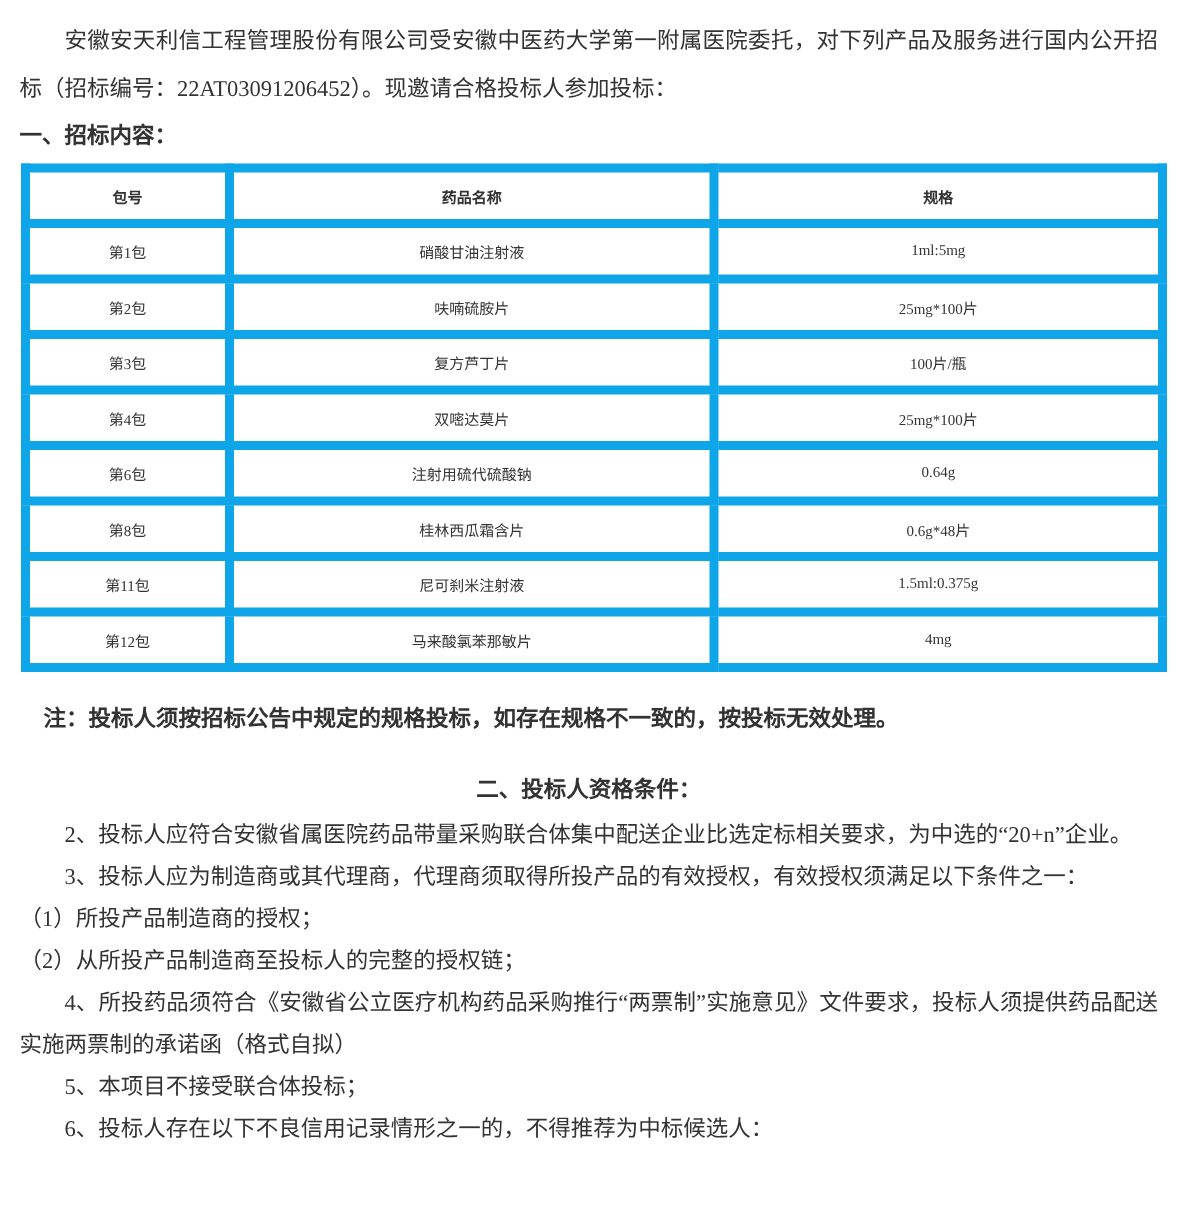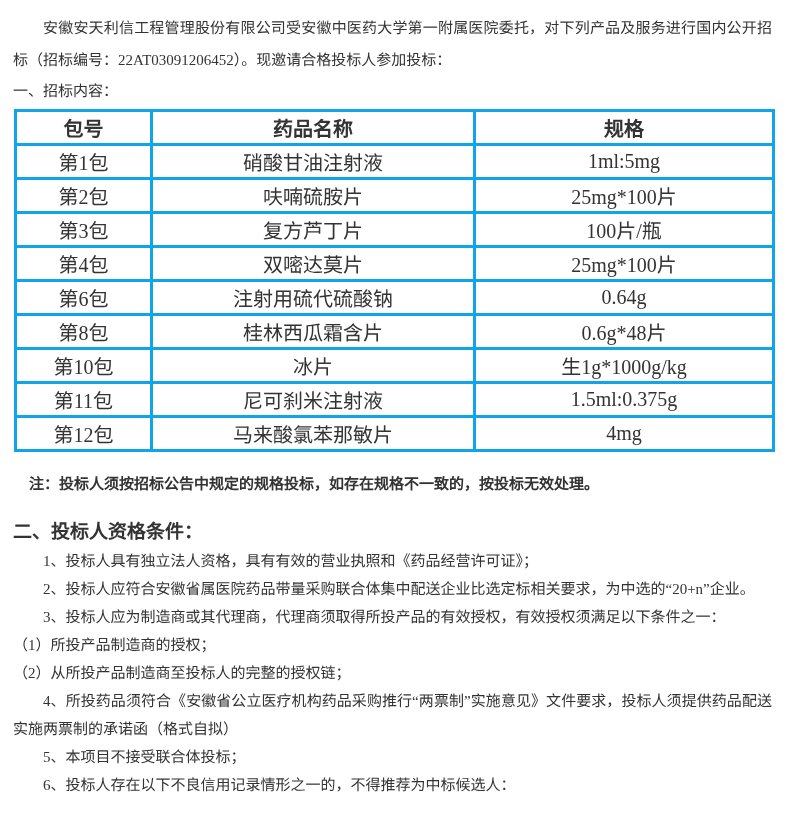--- a/index.html
+++ b/index.html
@@ -27,7 +27,7 @@
   .sec-heading {
     margin: 0;
     font-size: 15px;
-    font-weight: normal;
+    font-weight: bold;
     line-height: 31px;
     color: #333333;
   }

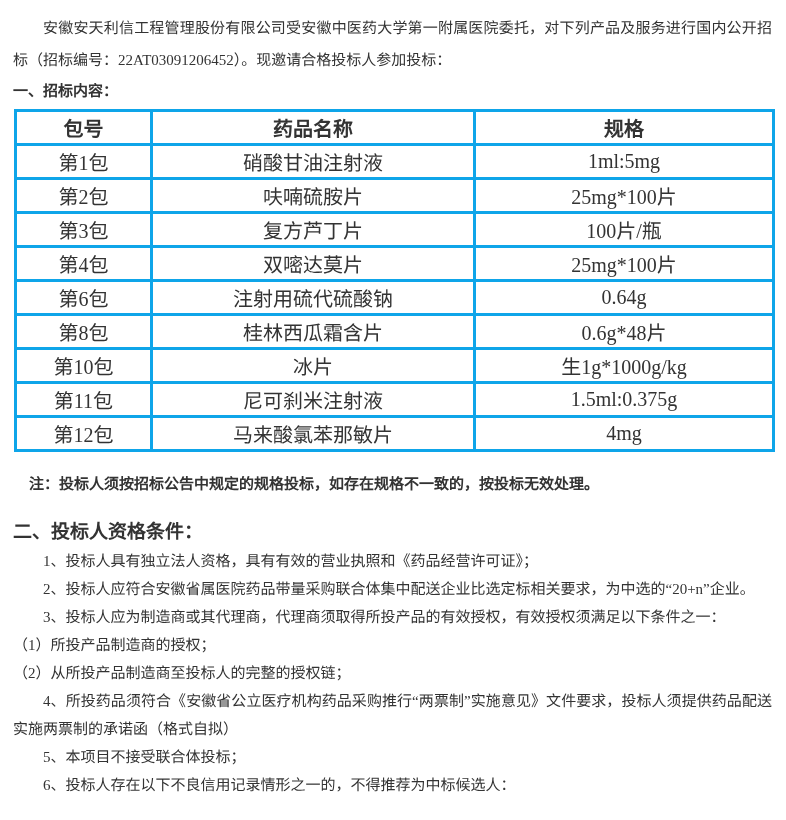--- a/index.html
+++ b/index.html
@@ -39,12 +39,12 @@
     border: 2px solid #000000;
   }
   table.tender th, table.tender td {
-    border: 3px solid #0ea5e9;
+    border: 6px solid #0ea5e9;
     height: 31px;
     padding: 0 2px;
     text-align: center;
     vertical-align: middle;
-    font-size: 20px;
+    font-size: 10px;
     overflow: hidden;
     white-space: nowrap;
   }

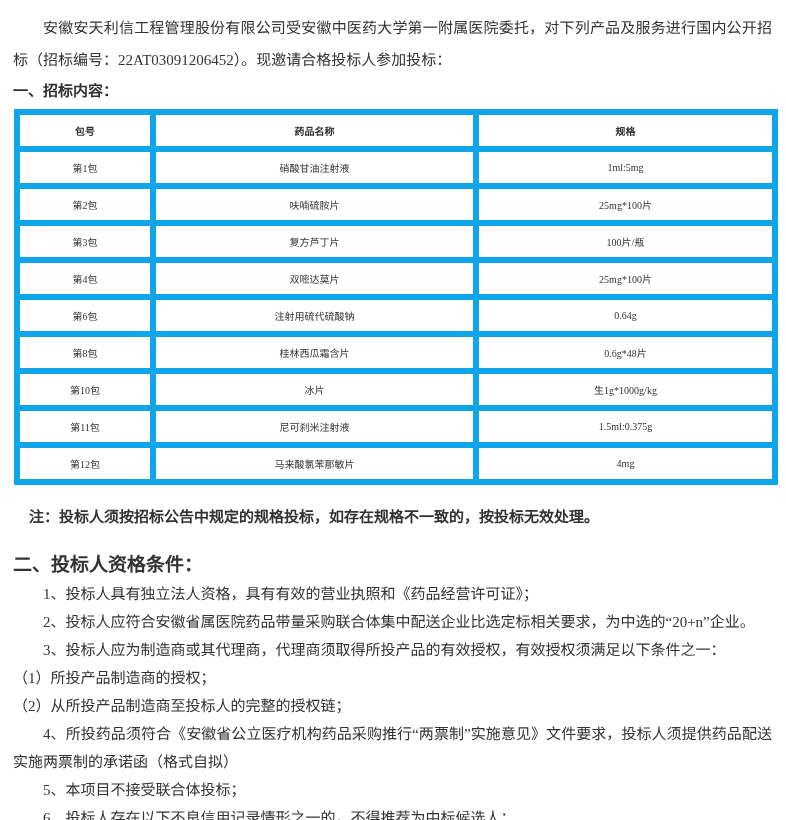--- a/index.html
+++ b/index.html
@@ -126,11 +126,6 @@
         <td>0.6g*48片</td>
       </tr>
       <tr>
-        <td>第10包</td>
-        <td>冰片</td>
-        <td>生1g*1000g/kg</td>
-      </tr>
-      <tr>
         <td>第11包</td>
         <td>尼可刹米注射液</td>
         <td>1.5ml:0.375g</td>

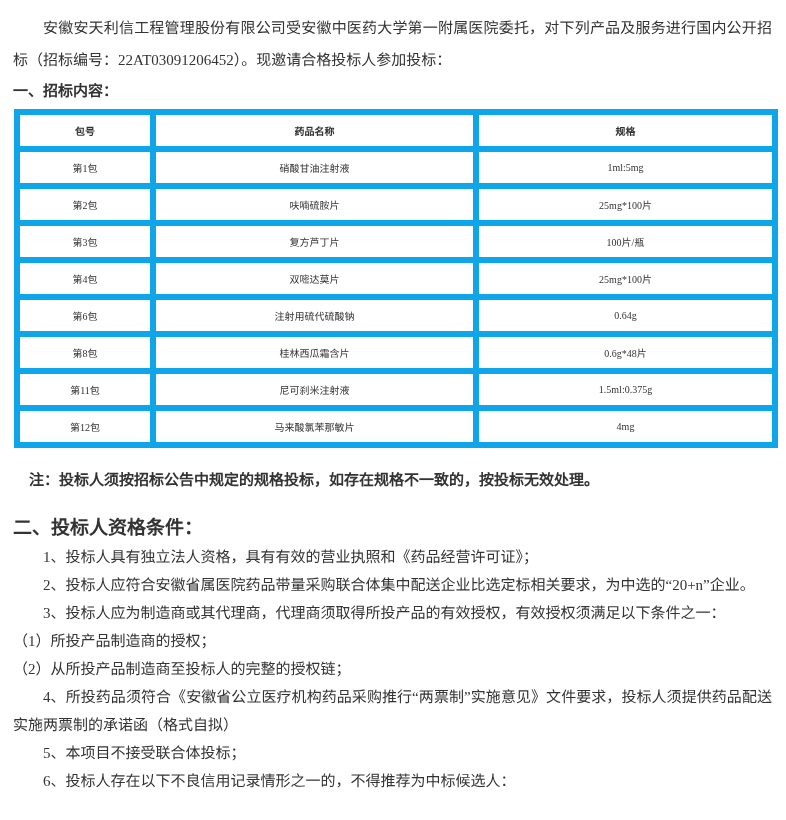--- a/index.html
+++ b/index.html
@@ -61,8 +61,9 @@
   .sec2-heading {
     margin: 0;
     font-weight: bold;
-    font-size: 19px;
+    font-size: 15px;
     line-height: 31px;
+    text-align: center;
   }
   .items p {
     margin: 0;

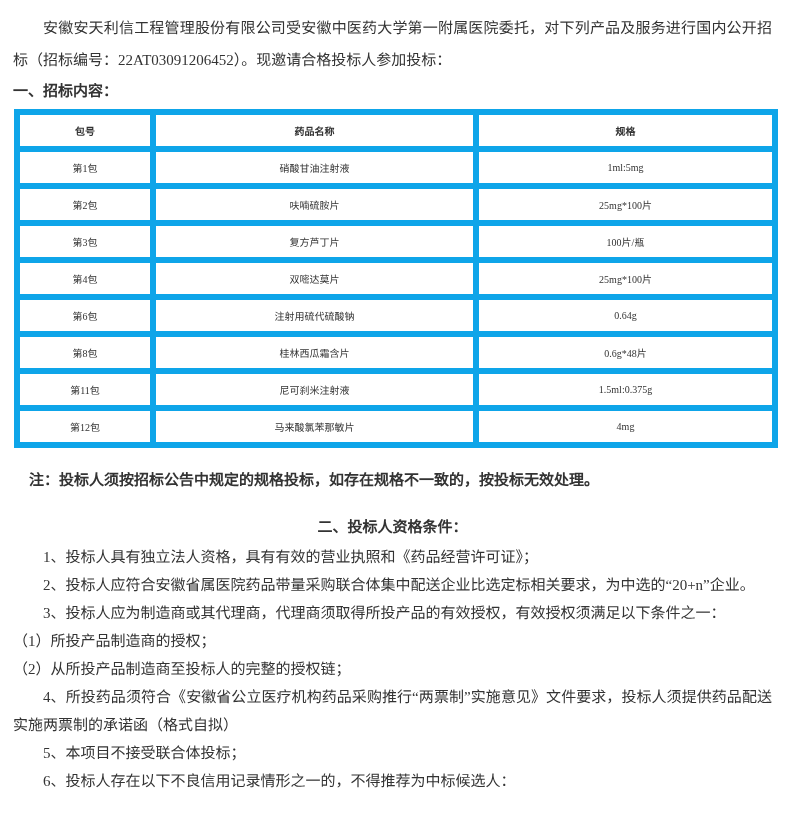--- a/index.html
+++ b/index.html
@@ -144,7 +144,6 @@
   <h3 class="sec2-heading">二、投标人资格条件：</h3>
 
   <div class="items">
-    <p class="num">1、投标人具有独立法人资格，具有有效的营业执照和《药品经营许可证》；</p>
     <p class="num">2、投标人应符合安徽省属医院药品带量采购联合体集中配送企业比选定标相关要求，为中选的“20+n”企业。</p>
     <p class="num">3、投标人应为制造商或其代理商，代理商须取得所投产品的有效授权，有效授权须满足以下条件之一：</p>
     <p class="sub">（1）所投产品制造商的授权；</p>

